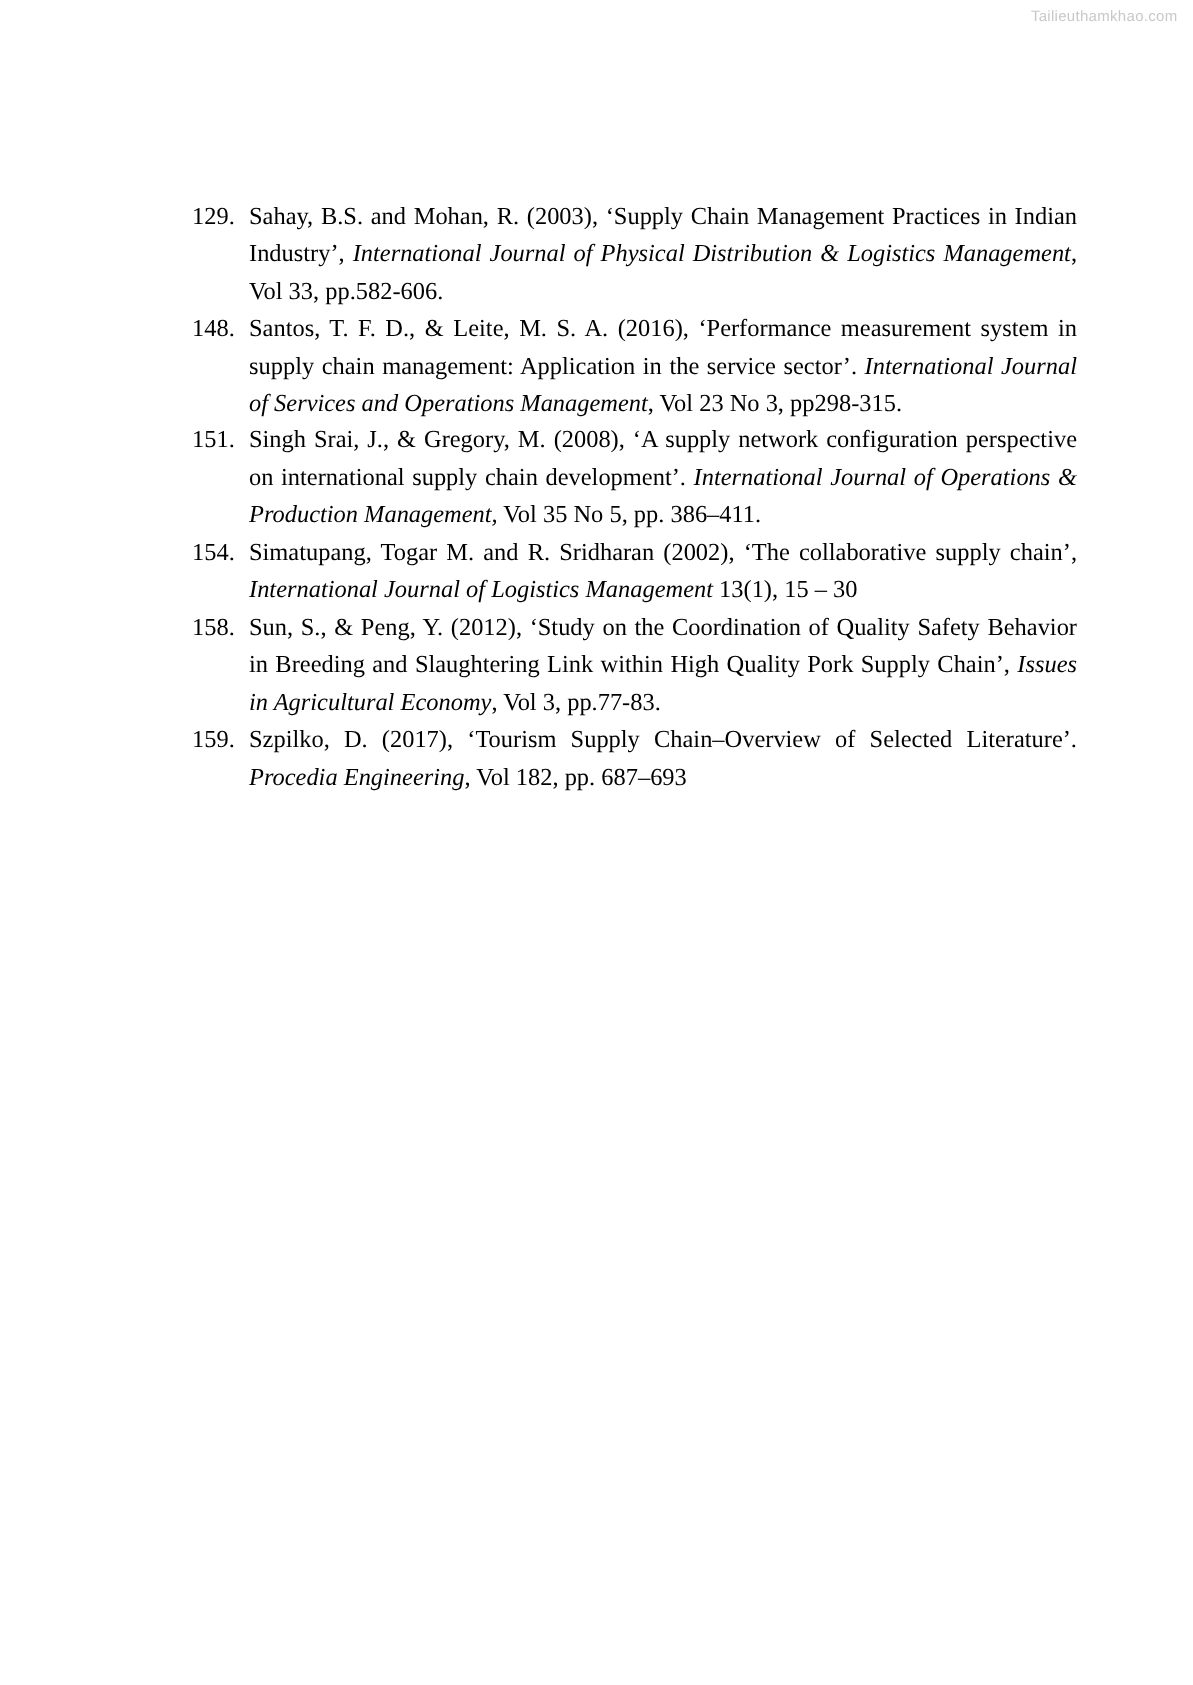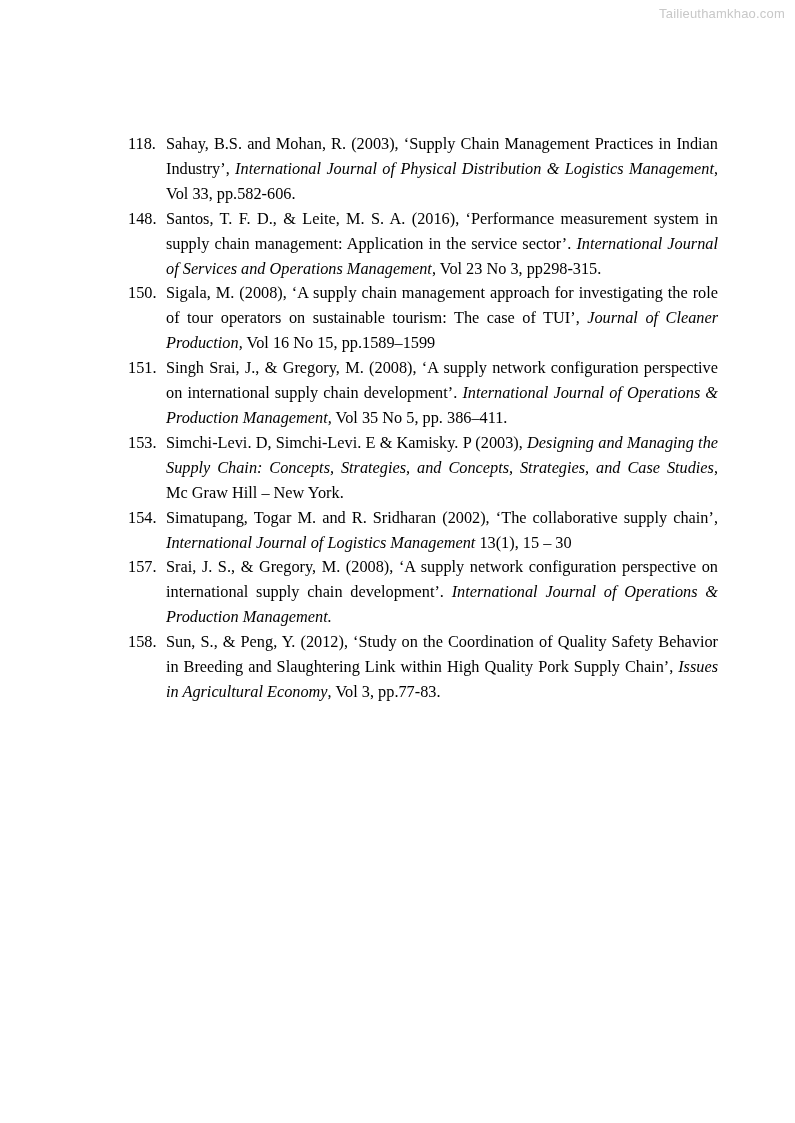--- a/index.html
+++ b/index.html
@@ -10,7 +10,7 @@
     .watermark {
       position: absolute; top: 6px; right: 10px;
       font-family: "Liberation Sans", sans-serif;
-      font-size: 13px; color: #c8c8c8; letter-spacing: 0.2px;
+      font-size: 10px; color: #c8c8c8; letter-spacing: 0.2px;
     }
     .refs {
       position: absolute; top: 132px; left: 128px; width: 590px;

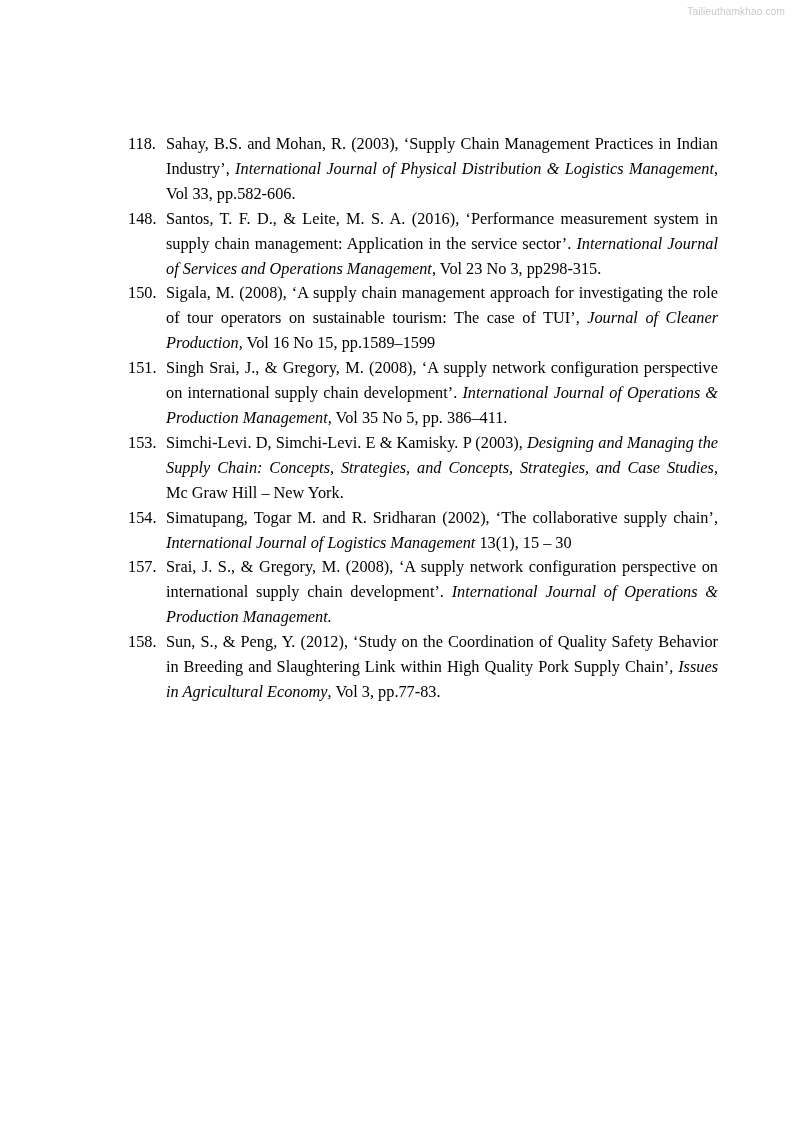--- a/index.html
+++ b/index.html
@@ -33,7 +33,7 @@
 
 <ol class="refs">
   <li class="ref">
-    <span class="num">118.</span><span>Sahay, B.S. and Mohan, R. (2003), ‘Supply Chain Management Practices in Indian Industry’, </span><i>International Journal of Physical Distribution &amp; Logistics Management</i><span>, Vol 33, pp.582-606.</span>
+    <span class="num">129.</span><span>Sahay, B.S. and Mohan, R. (2003), ‘Supply Chain Management Practices in Indian Industry’, </span><i>International Journal of Physical Distribution &amp; Logistics Management</i><span>, Vol 33, pp.582-606.</span>
   </li>
   <li class="ref">
     <span class="num">148.</span><span>Santos, T. F. D., &amp; Leite, M. S. A. (2016), ‘Performance measurement system in supply chain management: Application in the service sector’. </span><i>International Journal of Services and Operations Management</i><span>, Vol 23 No 3, pp298-315.</span>

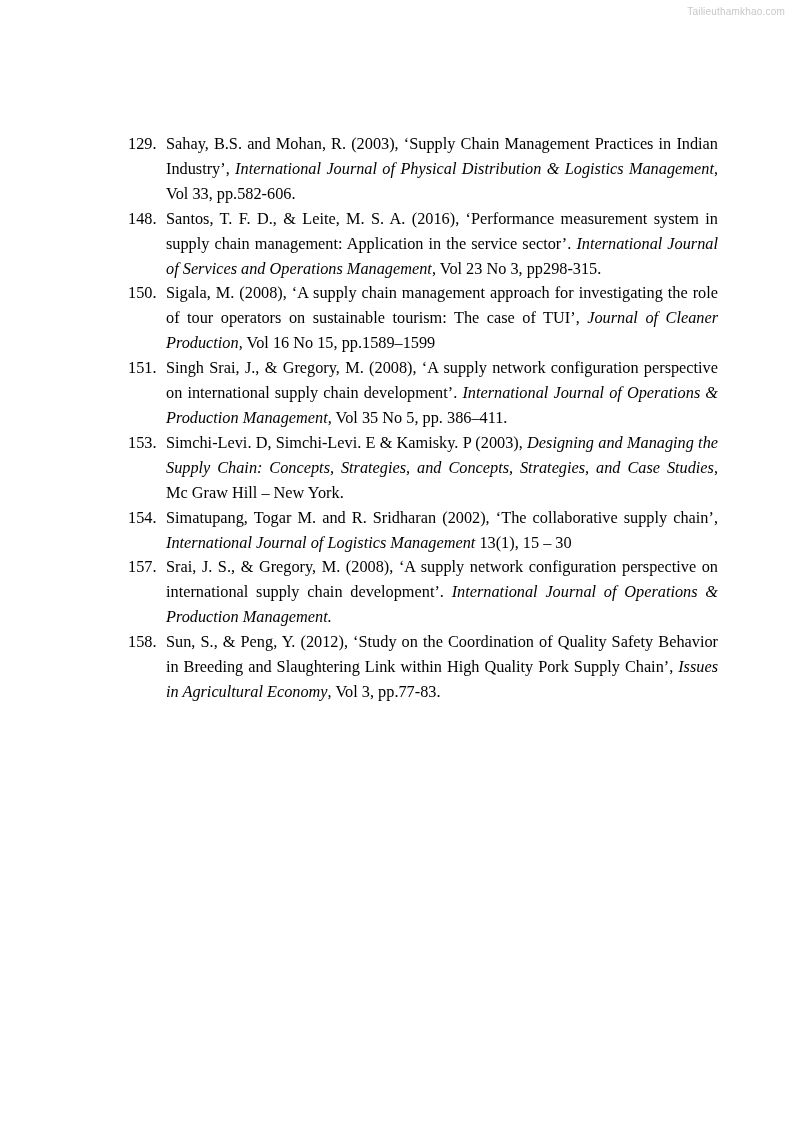--- a/index.html
+++ b/index.html
@@ -39,9 +39,6 @@
     <span class="num">148.</span><span>Santos, T. F. D., &amp; Leite, M. S. A. (2016), ‘Performance measurement system in supply chain management: Application in the service sector’. </span><i>International Journal of Services and Operations Management</i><span>, Vol 23 No 3, pp298-315.</span>
   </li>
   <li class="ref">
-    <span class="num">150.</span><span>Sigala, M. (2008), ‘A supply chain management approach for investigating the role of tour operators on sustainable tourism: The case of TUI’, </span><i>Journal of Cleaner Production,</i><span> Vol 16 No 15, pp.1589–1599</span>
-  </li>
-  <li class="ref">
     <span class="num">151.</span><span>Singh Srai, J., &amp; Gregory, M. (2008), ‘A supply network configuration perspective on international supply chain development’. </span><i>International Journal of Operations &amp; Production Management,</i><span> Vol 35 No 5, pp. 386–411.</span>
   </li>
   <li class="ref">

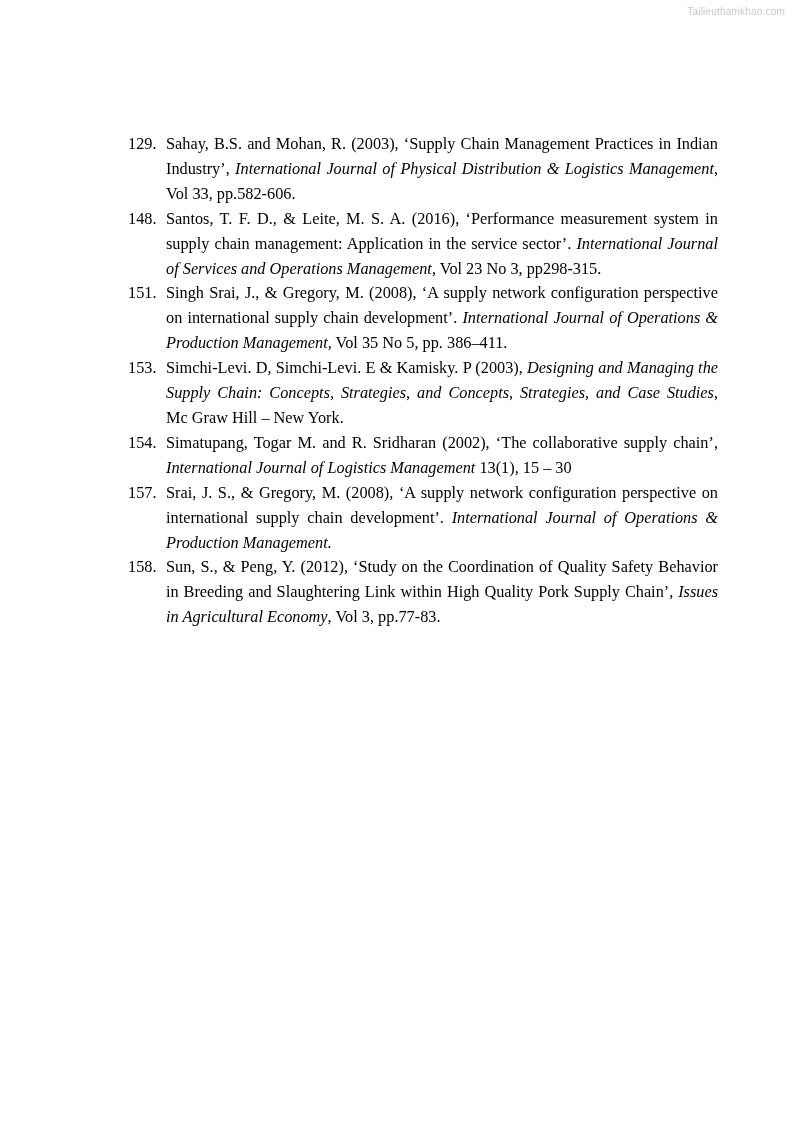--- a/index.html
+++ b/index.html
@@ -42,9 +42,6 @@
     <span class="num">151.</span><span>Singh Srai, J., &amp; Gregory, M. (2008), ‘A supply network configuration perspective on international supply chain development’. </span><i>International Journal of Operations &amp; Production Management,</i><span> Vol 35 No 5, pp. 386–411.</span>
   </li>
   <li class="ref">
-    <span class="num">153.</span><span>Simchi-Levi. D, Simchi-Levi. E &amp; Kamisky. P (2003), </span><i>Designing and Managing the Supply Chain: Concepts, Strategies, and Concepts, Strategies, and Case Studies</i><span>, Mc Graw Hill – New York.</span>
-  </li>
-  <li class="ref">
     <span class="num">154.</span><span>Simatupang, Togar M. and R. Sridharan (2002), ‘The collaborative supply chain’, </span><i>International Journal of Logistics Management</i><span> 13(1), 15 – 30</span>
   </li>
   <li class="ref">

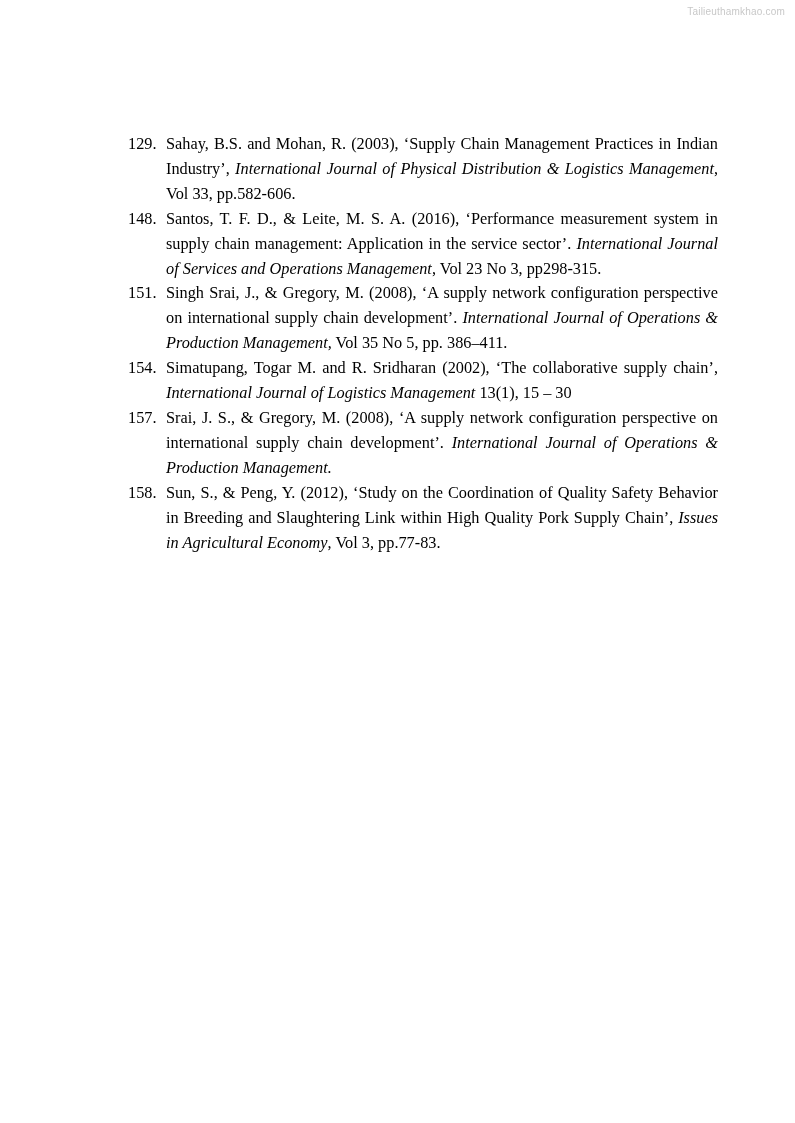--- a/index.html
+++ b/index.html
@@ -45,9 +45,6 @@
     <span class="num">154.</span><span>Simatupang, Togar M. and R. Sridharan (2002), ‘The collaborative supply chain’, </span><i>International Journal of Logistics Management</i><span> 13(1), 15 – 30</span>
   </li>
   <li class="ref">
-    <span class="num">157.</span><span>Srai, J. S., &amp; Gregory, M. (2008), ‘A supply network configuration perspective on international supply chain development’. </span><i>International Journal of Operations &amp; Production Management.</i><span></span>
-  </li>
-  <li class="ref">
     <span class="num">158.</span><span>Sun, S., &amp; Peng, Y. (2012), ‘Study on the Coordination of Quality Safety Behavior in Breeding and Slaughtering Link within High Quality Pork Supply Chain’, </span><i>Issues in Agricultural Economy</i><span>, Vol 3, pp.77-83.</span>
   </li>
 </ol>

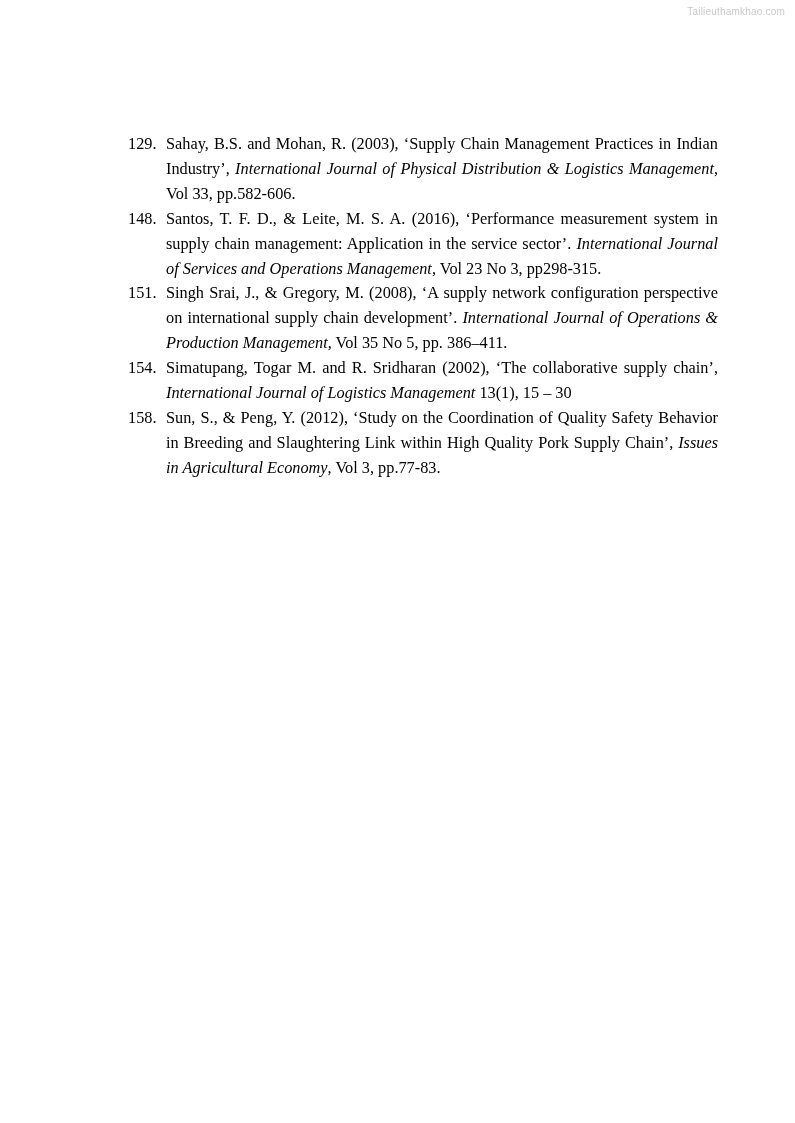--- a/index.html
+++ b/index.html
@@ -47,6 +47,9 @@
   <li class="ref">
     <span class="num">158.</span><span>Sun, S., &amp; Peng, Y. (2012), ‘Study on the Coordination of Quality Safety Behavior in Breeding and Slaughtering Link within High Quality Pork Supply Chain’, </span><i>Issues in Agricultural Economy</i><span>, Vol 3, pp.77-83.</span>
   </li>
+  <li class="ref">
+    <span class="num">159.</span><span>Szpilko, D. (2017), ‘Tourism Supply Chain–Overview of Selected Literature’. </span><i>Procedia Engineering</i><span>, Vol 182, pp. 687–693</span>
+  </li>
 </ol>
 
 </body></html>

